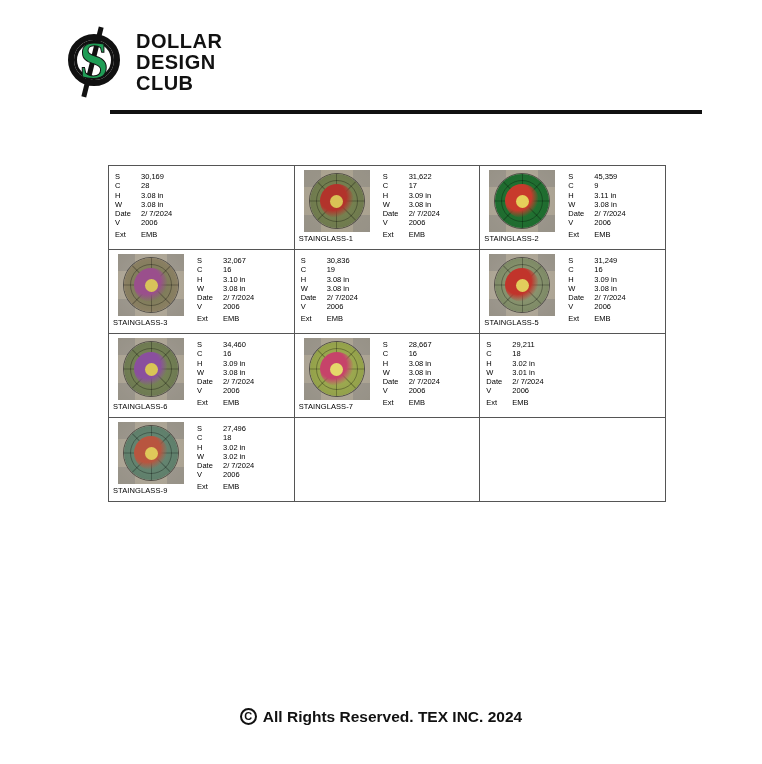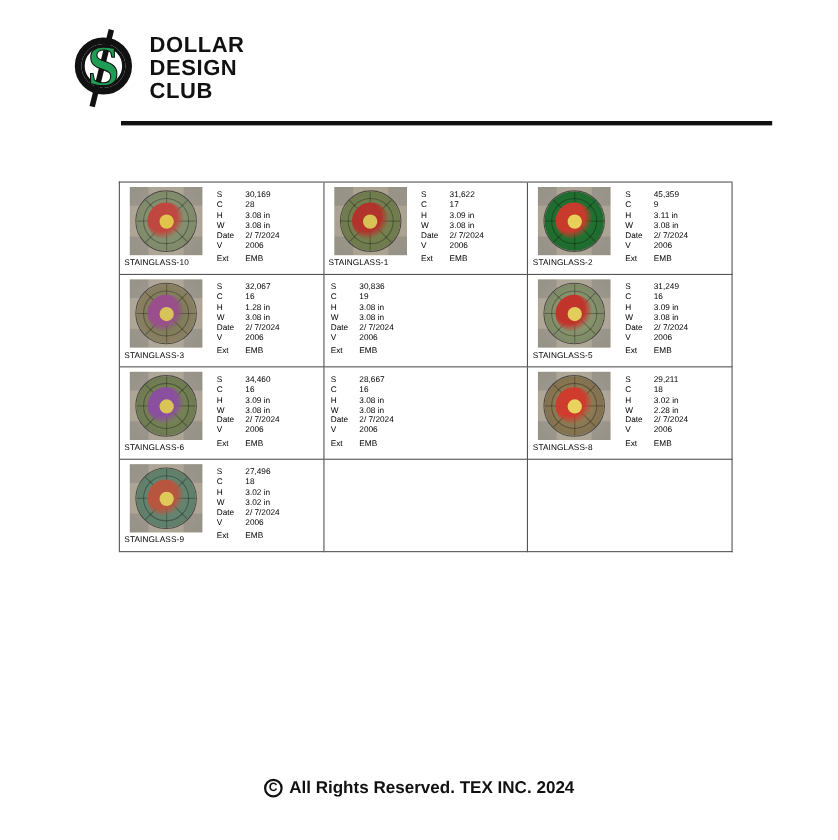--- a/index.html
+++ b/index.html
@@ -293,26 +293,6 @@
 <div id="catalog">
     <div class="grid-row">
       <div class="cell">
-        <div class="thumb-col">
-          <div class="thumb" style="background:#b9b3a4">
-            <div class="bg" style="background:radial-gradient(circle at 50% 50%, #b9b3a4 0%, #a79f8f 100%)"></div>
-            <div class="corner c-tl"></div>
-            <div class="corner c-tr"></div>
-            <div class="corner c-bl"></div>
-            <div class="corner c-br"></div>
-            <div class="medallion">
-              <div class="inner" style="background:radial-gradient(circle at 50% 50%, #8a9a7a 0%, #7f8a6a 70%, #7f8a6a 100%)"></div>
-              <div class="spoke" style="transform:rotate(0deg)"></div>
-              <div class="spoke" style="transform:rotate(45deg)"></div>
-              <div class="spoke" style="transform:rotate(90deg)"></div>
-              <div class="spoke" style="transform:rotate(135deg)"></div>
-              <div class="ring2"></div>
-              <div class="petals" style="background:radial-gradient(circle at 38% 38%, #c0473f 0%, #c0473f 45%, transparent 70%)"></div>
-              <div class="core" style="background:#e0c44c"></div>
-            </div>
-          </div>
-          <div class="design-name">STAINGLASS-10</div>
-        </div>
         <div class="spec-col">
           <div class="spec-row">
             <span class="spec-key">S</span>

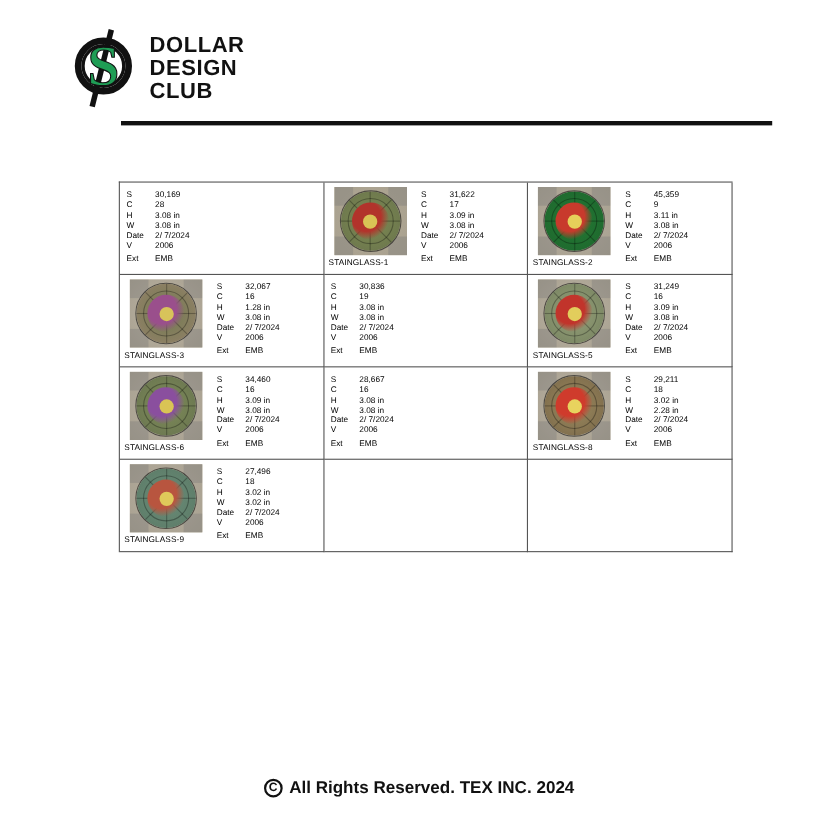--- a/index.html
+++ b/index.html
@@ -462,7 +462,7 @@
           </div>
           <div class="spec-row">
             <span class="spec-key">H</span>
-            <span class="spec-val">1.28 in</span>
+            <span class="spec-val">3.10 in</span>
           </div>
           <div class="spec-row">
             <span class="spec-key">W</span>

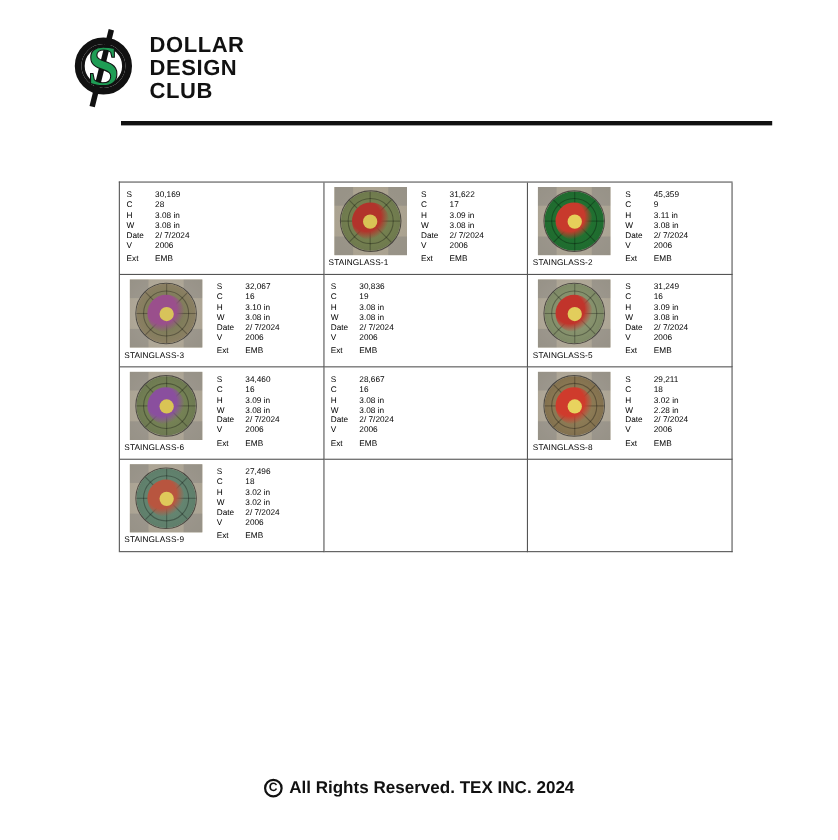--- a/index.html
+++ b/index.html
@@ -688,7 +688,7 @@
           </div>
           <div class="spec-row">
             <span class="spec-key">W</span>
-            <span class="spec-val">2.28 in</span>
+            <span class="spec-val">3.01 in</span>
           </div>
           <div class="spec-row">
             <span class="spec-key">Date</span>

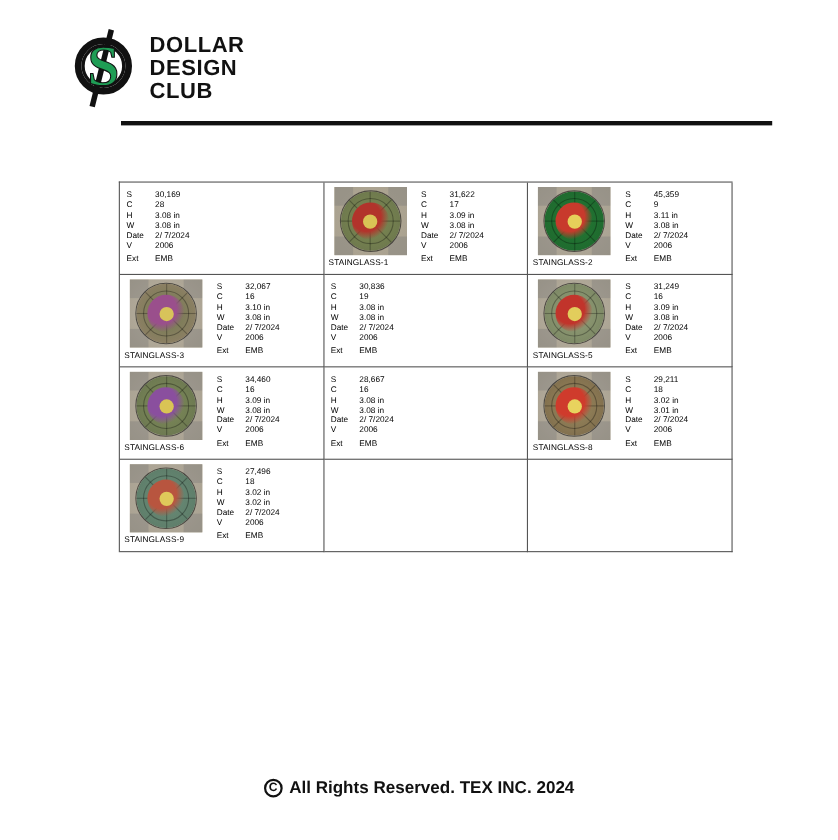--- a/index.html
+++ b/index.html
@@ -621,6 +621,26 @@
         </div>
       </div>
       <div class="cell">
+        <div class="thumb-col">
+          <div class="thumb" style="background:#b6af9f">
+            <div class="bg" style="background:radial-gradient(circle at 50% 50%, #b6af9f 0%, #a79f8f 100%)"></div>
+            <div class="corner c-tl"></div>
+            <div class="corner c-tr"></div>
+            <div class="corner c-bl"></div>
+            <div class="corner c-br"></div>
+            <div class="medallion">
+              <div class="inner" style="background:radial-gradient(circle at 50% 50%, #a7b257 0%, #93a14a 70%, #93a14a 100%)"></div>
+              <div class="spoke" style="transform:rotate(0deg)"></div>
+              <div class="spoke" style="transform:rotate(45deg)"></div>
+              <div class="spoke" style="transform:rotate(90deg)"></div>
+              <div class="spoke" style="transform:rotate(135deg)"></div>
+              <div class="ring2"></div>
+              <div class="petals" style="background:radial-gradient(circle at 38% 38%, #c6436a 0%, #c6436a 45%, transparent 70%)"></div>
+              <div class="core" style="background:#e4d96a"></div>
+            </div>
+          </div>
+          <div class="design-name">STAINGLASS-7</div>
+        </div>
         <div class="spec-col">
           <div class="spec-row">
             <span class="spec-key">S</span>

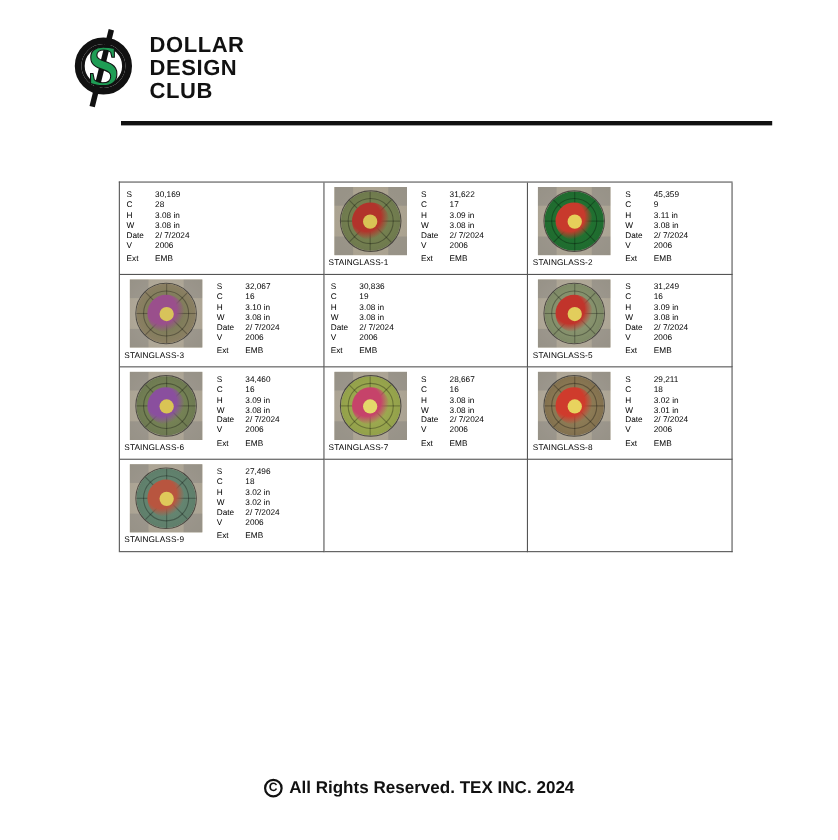--- a/index.html
+++ b/index.html
@@ -673,26 +673,6 @@
         </div>
       </div>
       <div class="cell">
-        <div class="thumb-col">
-          <div class="thumb" style="background:#bcb5a6">
-            <div class="bg" style="background:radial-gradient(circle at 50% 50%, #bcb5a6 0%, #a79f8f 100%)"></div>
-            <div class="corner c-tl"></div>
-            <div class="corner c-tr"></div>
-            <div class="corner c-bl"></div>
-            <div class="corner c-br"></div>
-            <div class="medallion">
-              <div class="inner" style="background:radial-gradient(circle at 50% 50%, #9a8a5e 0%, #83714f 70%, #83714f 100%)"></div>
-              <div class="spoke" style="transform:rotate(0deg)"></div>
-              <div class="spoke" style="transform:rotate(45deg)"></div>
-              <div class="spoke" style="transform:rotate(90deg)"></div>
-              <div class="spoke" style="transform:rotate(135deg)"></div>
-              <div class="ring2"></div>
-              <div class="petals" style="background:radial-gradient(circle at 38% 38%, #cf3b2c 0%, #cf3b2c 45%, transparent 70%)"></div>
-              <div class="core" style="background:#e8d35e"></div>
-            </div>
-          </div>
-          <div class="design-name">STAINGLASS-8</div>
-        </div>
         <div class="spec-col">
           <div class="spec-row">
             <span class="spec-key">S</span>

